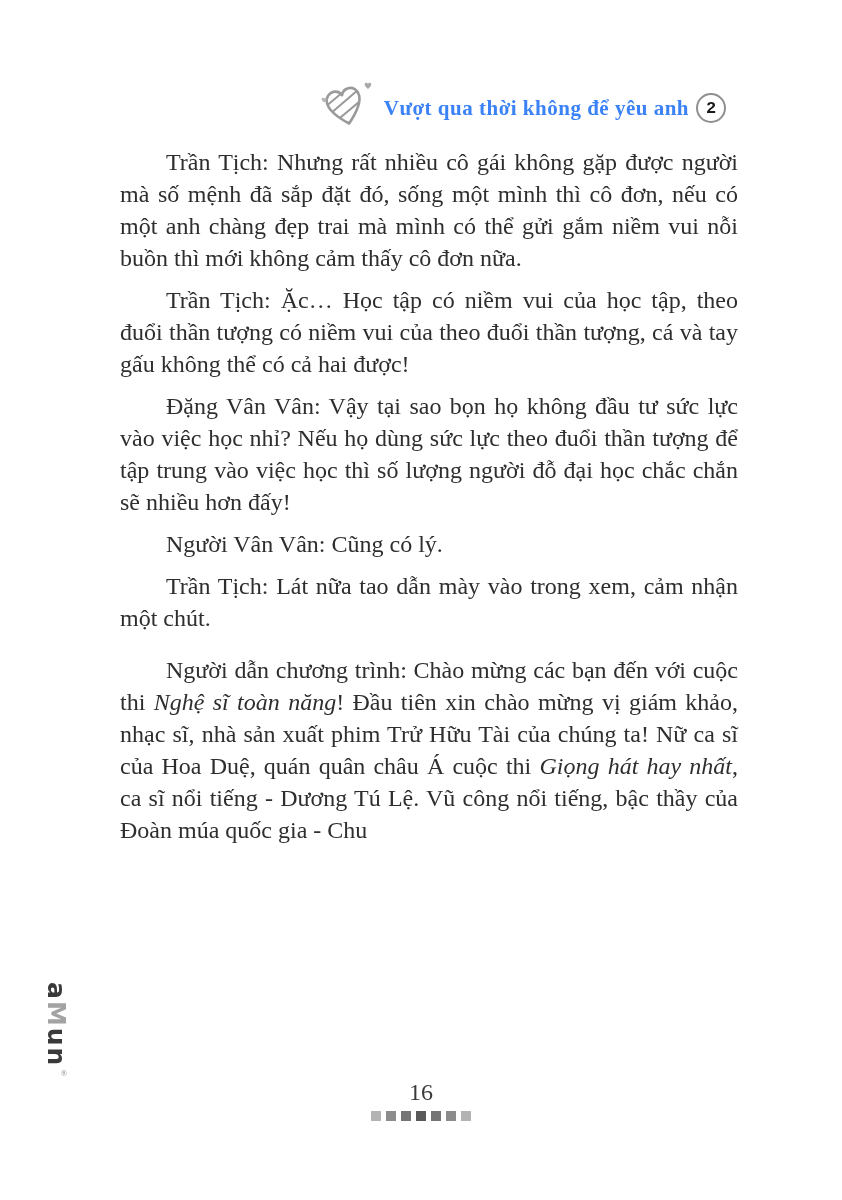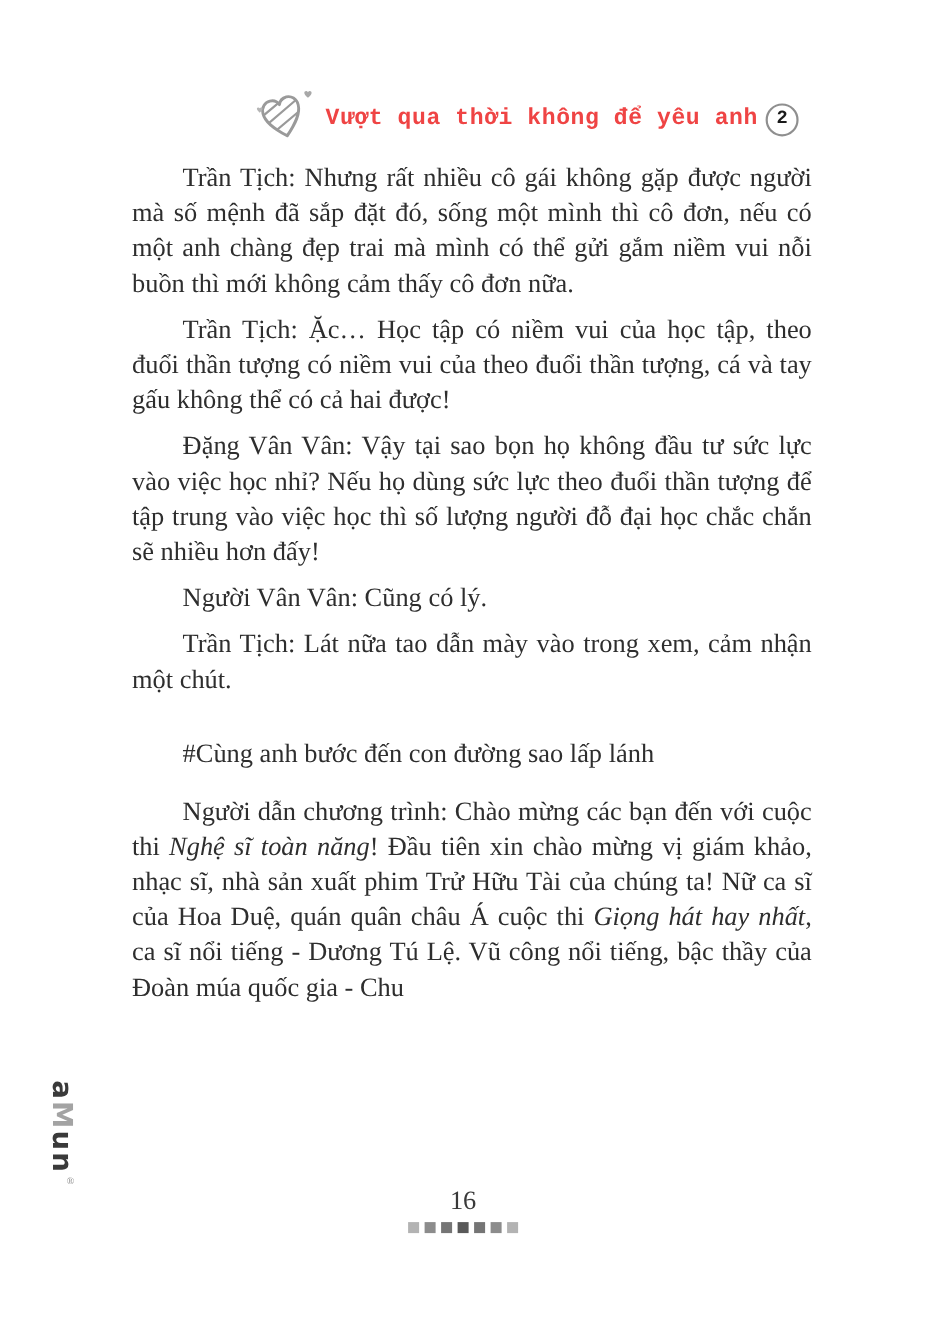--- a/index.html
+++ b/index.html
@@ -28,11 +28,11 @@
   }
   .header .icon-wrap { flex: 0 0 auto; margin-right: 2px; }
   .header .title {
-    font-family: Liberation Mono, monospace;
+    font-family: Liberation Serif, serif;
     font-weight: bold;
     font-size: 21px;
     letter-spacing: 0.5px;
-    color: #ef4444;
+    color: #3b82f6;
     white-space: nowrap;
   }
   .vol-badge {

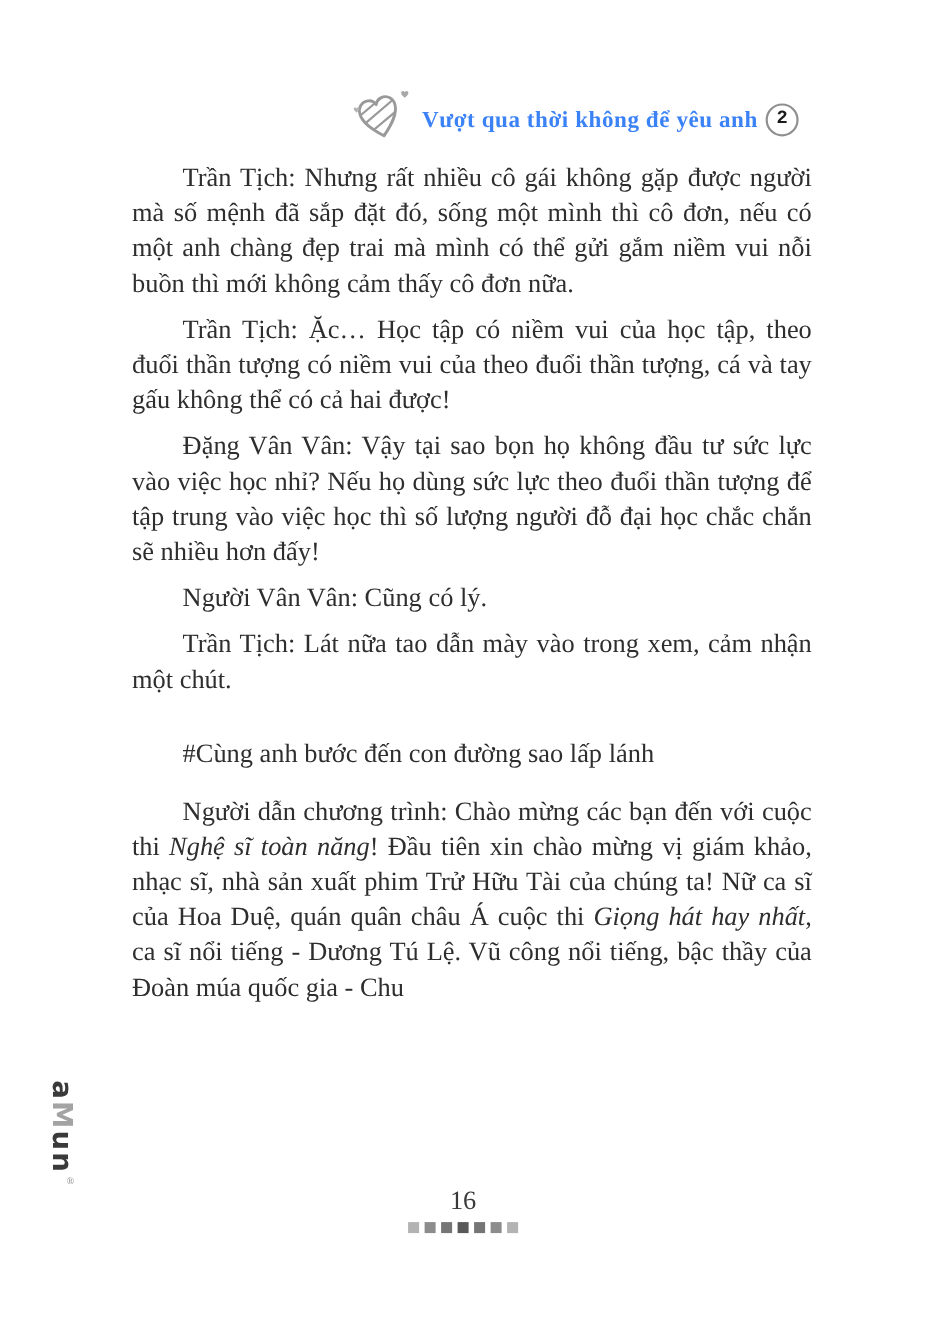--- a/index.html
+++ b/index.html
@@ -154,7 +154,6 @@
       <p class="para dialogue"><span>Đặng Vân Vân: Vậy tại sao bọn họ không đầu tư sức lực vào việc học nhỉ? Nếu họ dùng sức lực theo đuổi thần tượng để tập trung vào việc học thì số lượng người đỗ đại học chắc chắn sẽ nhiều hơn đấy!</span></p>
       <p class="para dialogue"><span>Người Vân Vân: Cũng có lý.</span></p>
       <p class="para dialogue"><span>Trần Tịch: Lát nữa tao dẫn mày vào trong xem, cảm nhận một chút.</span></p>
-      <p class="para hashtag gap-medium"><span>#Cùng anh bước đến con đường sao lấp lánh</span></p>
       <p class="para dialogue gap-large"><span>Người dẫn chương trình: Chào mừng các bạn đến với cuộc thi </span><em>Nghệ sĩ toàn năng</em><span>! Đầu tiên xin chào mừng vị giám khảo, nhạc sĩ, nhà sản xuất phim Trử Hữu Tài của chúng ta! Nữ ca sĩ của Hoa Duệ, quán quân châu Á cuộc thi </span><em>Giọng hát hay nhất</em><span>, ca sĩ nổi tiếng - Dương Tú Lệ. Vũ công nổi tiếng, bậc thầy của Đoàn múa quốc gia - Chu</span></p>
     </main>
 

